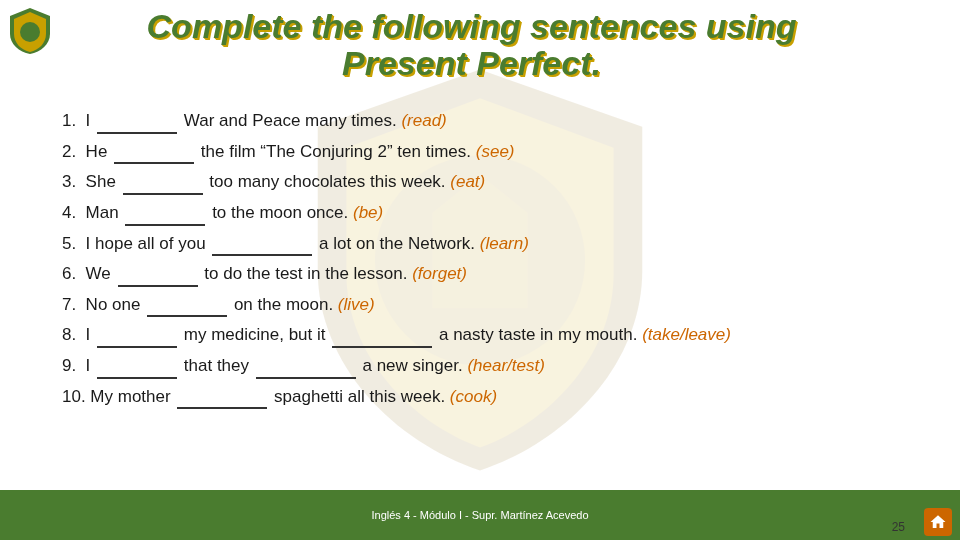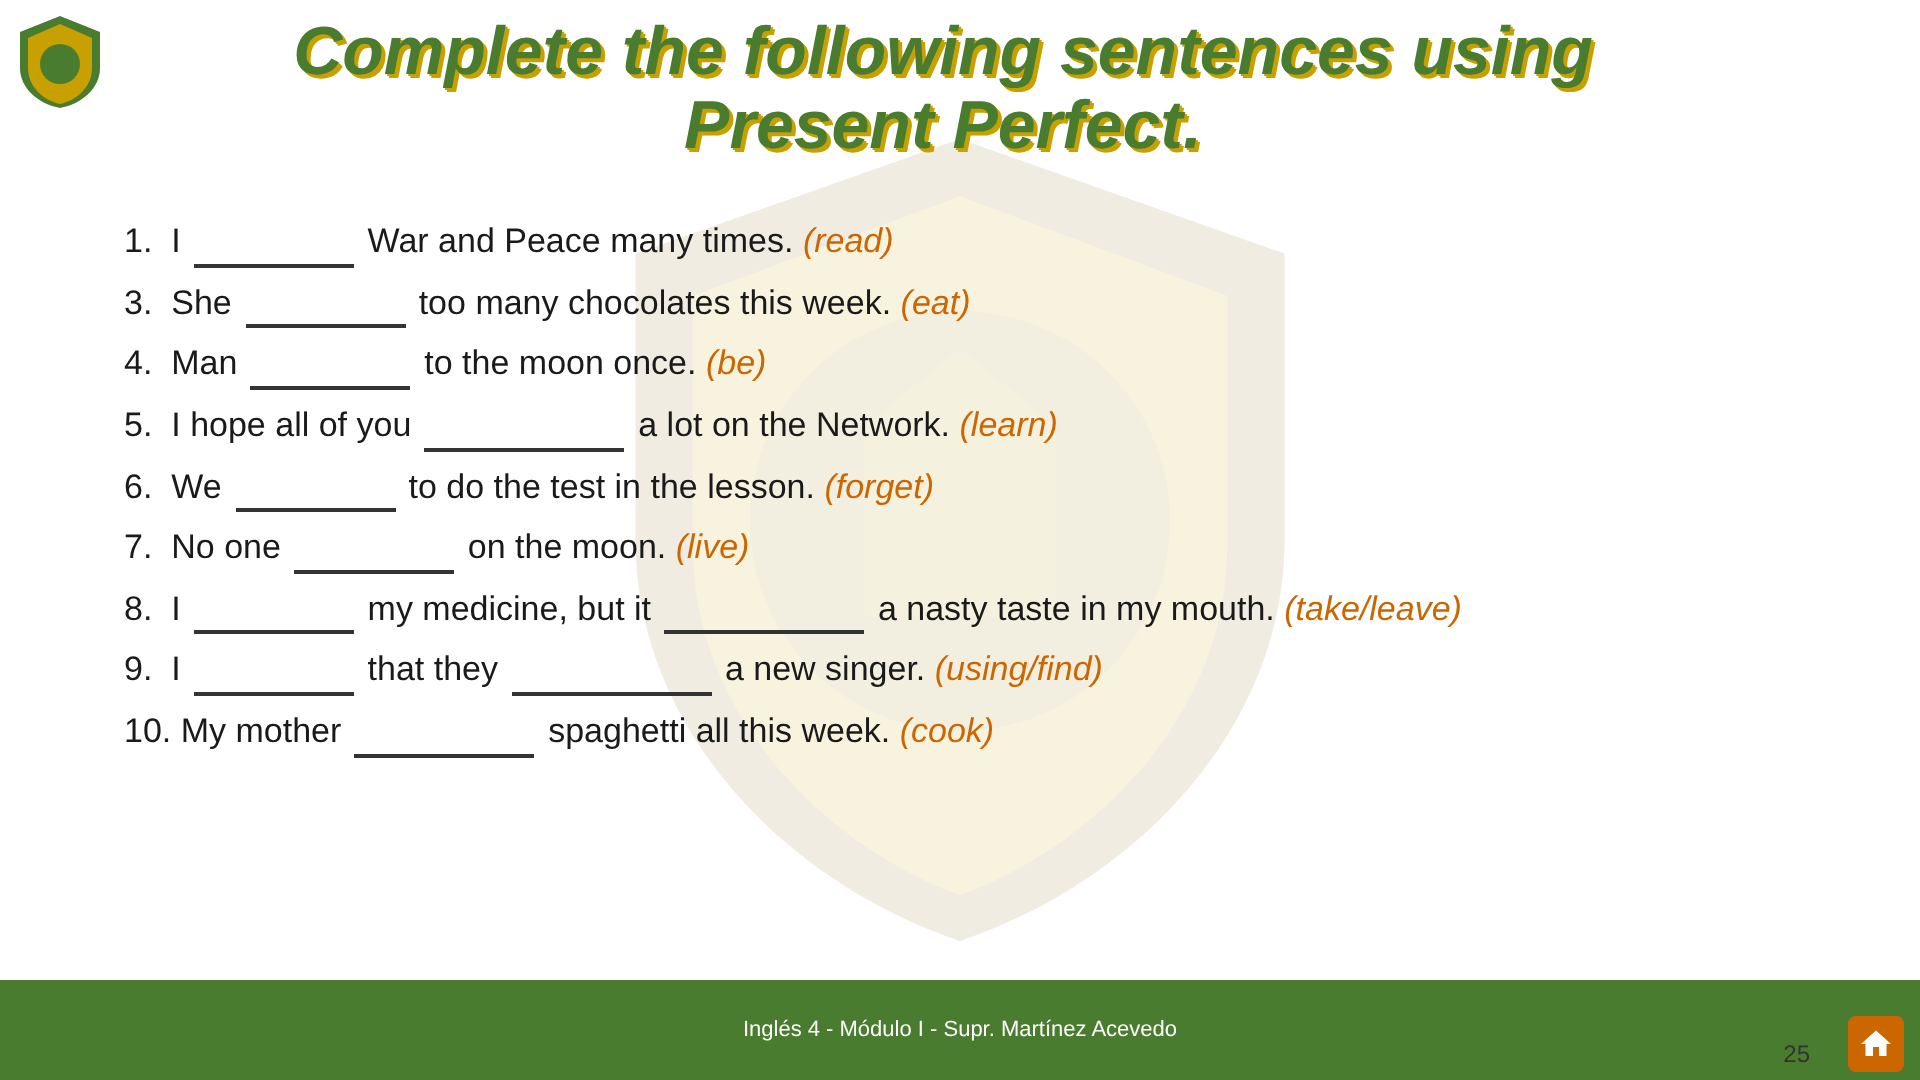--- a/index.html
+++ b/index.html
@@ -204,6 +204,9 @@
         <span>1.&nbsp;&nbsp;I <span class="blank">&nbsp;&nbsp;&nbsp;&nbsp;&nbsp;&nbsp;&nbsp;&nbsp;&nbsp;&nbsp;&nbsp;&nbsp;</span> War and Peace many times. <span class="hint">(read)</span></span>
       </li>
 
+      <li>
+        <span>2.&nbsp;&nbsp;He <span class="blank">&nbsp;&nbsp;&nbsp;&nbsp;&nbsp;&nbsp;&nbsp;&nbsp;&nbsp;&nbsp;&nbsp;&nbsp;</span> the film “The Conjuring 2” ten times. <span class="hint">(see)</span></span>
+      </li>
 
       <li>
         <span>3.&nbsp;&nbsp;She <span class="blank">&nbsp;&nbsp;&nbsp;&nbsp;&nbsp;&nbsp;&nbsp;&nbsp;&nbsp;&nbsp;&nbsp;&nbsp;</span> too many chocolates this week. <span class="hint">(eat)</span></span>

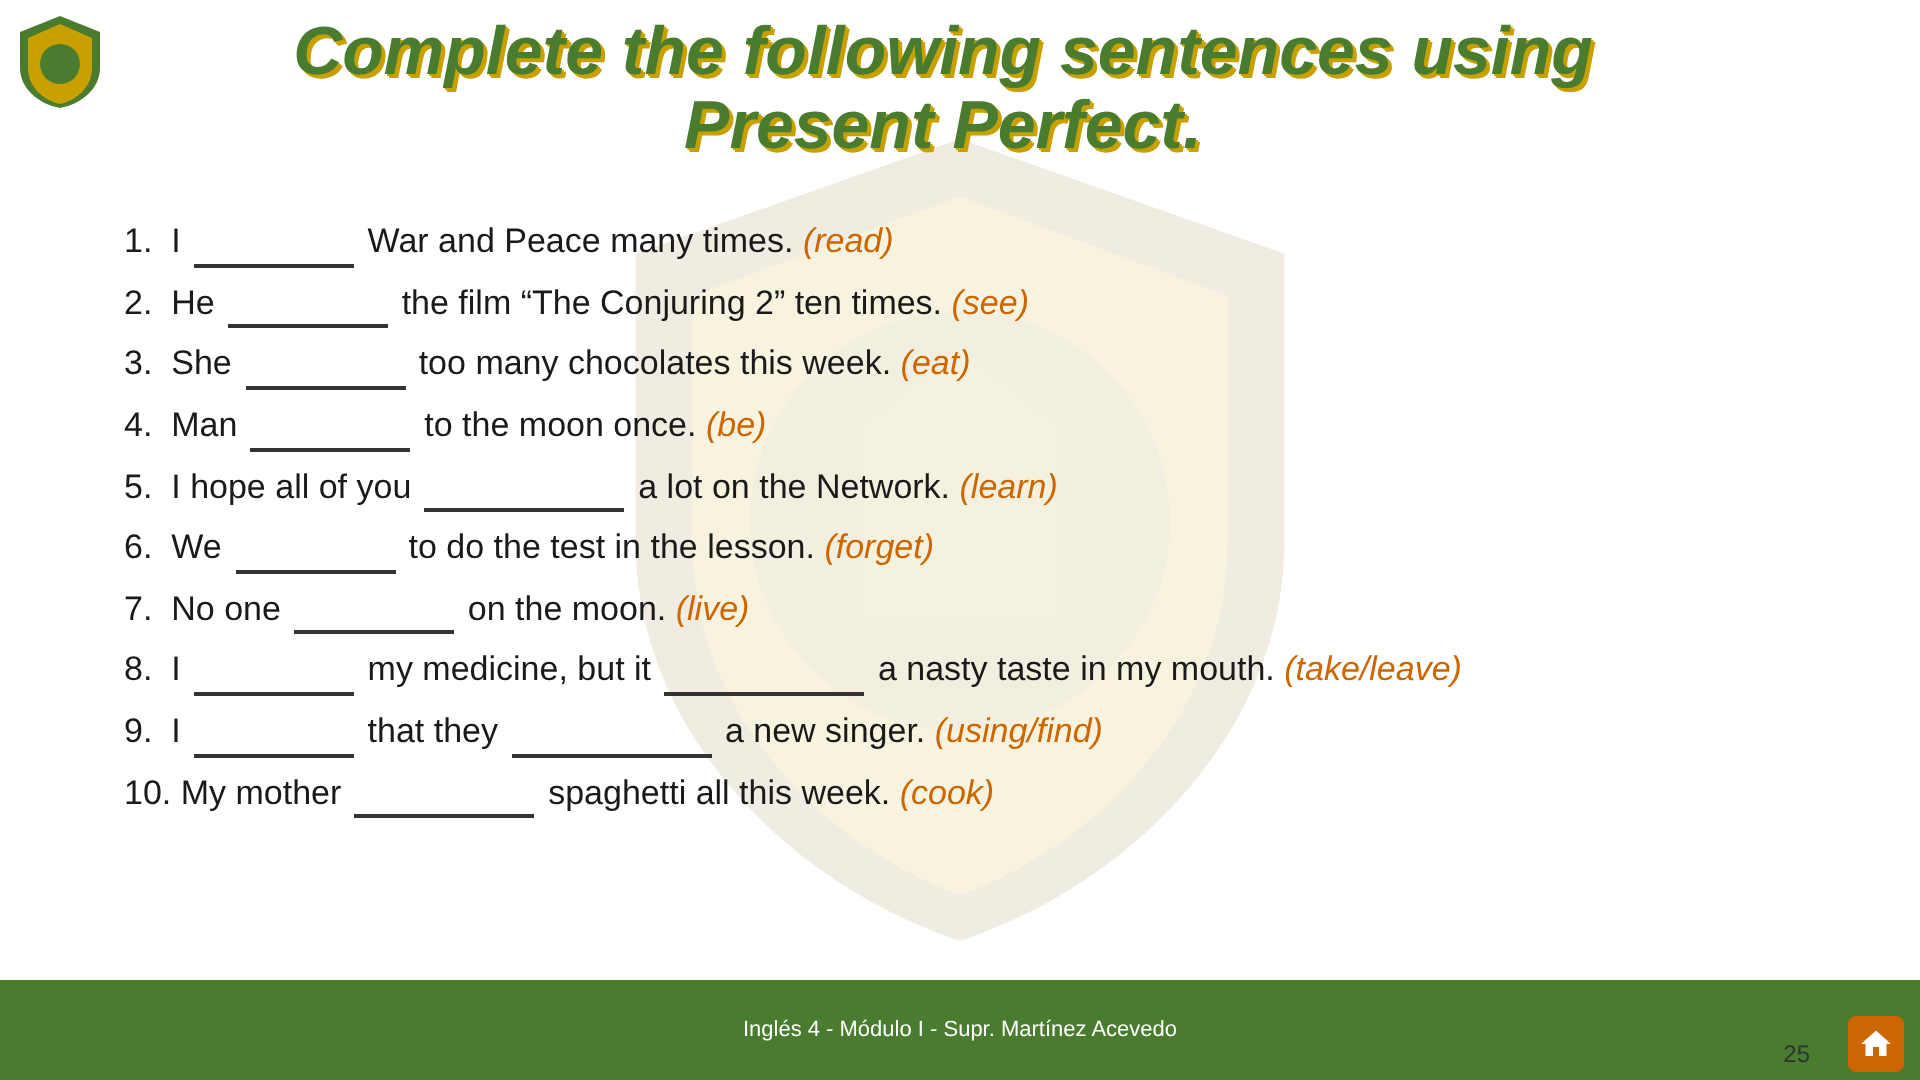--- a/index.html
+++ b/index.html
@@ -233,7 +233,7 @@
       </li>
 
       <li>
-        <span>9.&nbsp;&nbsp;I <span class="blank">&nbsp;&nbsp;&nbsp;&nbsp;&nbsp;&nbsp;&nbsp;&nbsp;&nbsp;&nbsp;&nbsp;&nbsp;</span> that they <span class="blank blank-wide">&nbsp;&nbsp;&nbsp;&nbsp;&nbsp;&nbsp;&nbsp;&nbsp;&nbsp;&nbsp;&nbsp;&nbsp;&nbsp;&nbsp;</span> a new singer. <span class="hint">(using/find)</span></span>
+        <span>9.&nbsp;&nbsp;I <span class="blank">&nbsp;&nbsp;&nbsp;&nbsp;&nbsp;&nbsp;&nbsp;&nbsp;&nbsp;&nbsp;&nbsp;&nbsp;</span> that they <span class="blank blank-wide">&nbsp;&nbsp;&nbsp;&nbsp;&nbsp;&nbsp;&nbsp;&nbsp;&nbsp;&nbsp;&nbsp;&nbsp;&nbsp;&nbsp;</span> a new singer. <span class="hint">(hear/test)</span></span>
       </li>
 
       <li>

